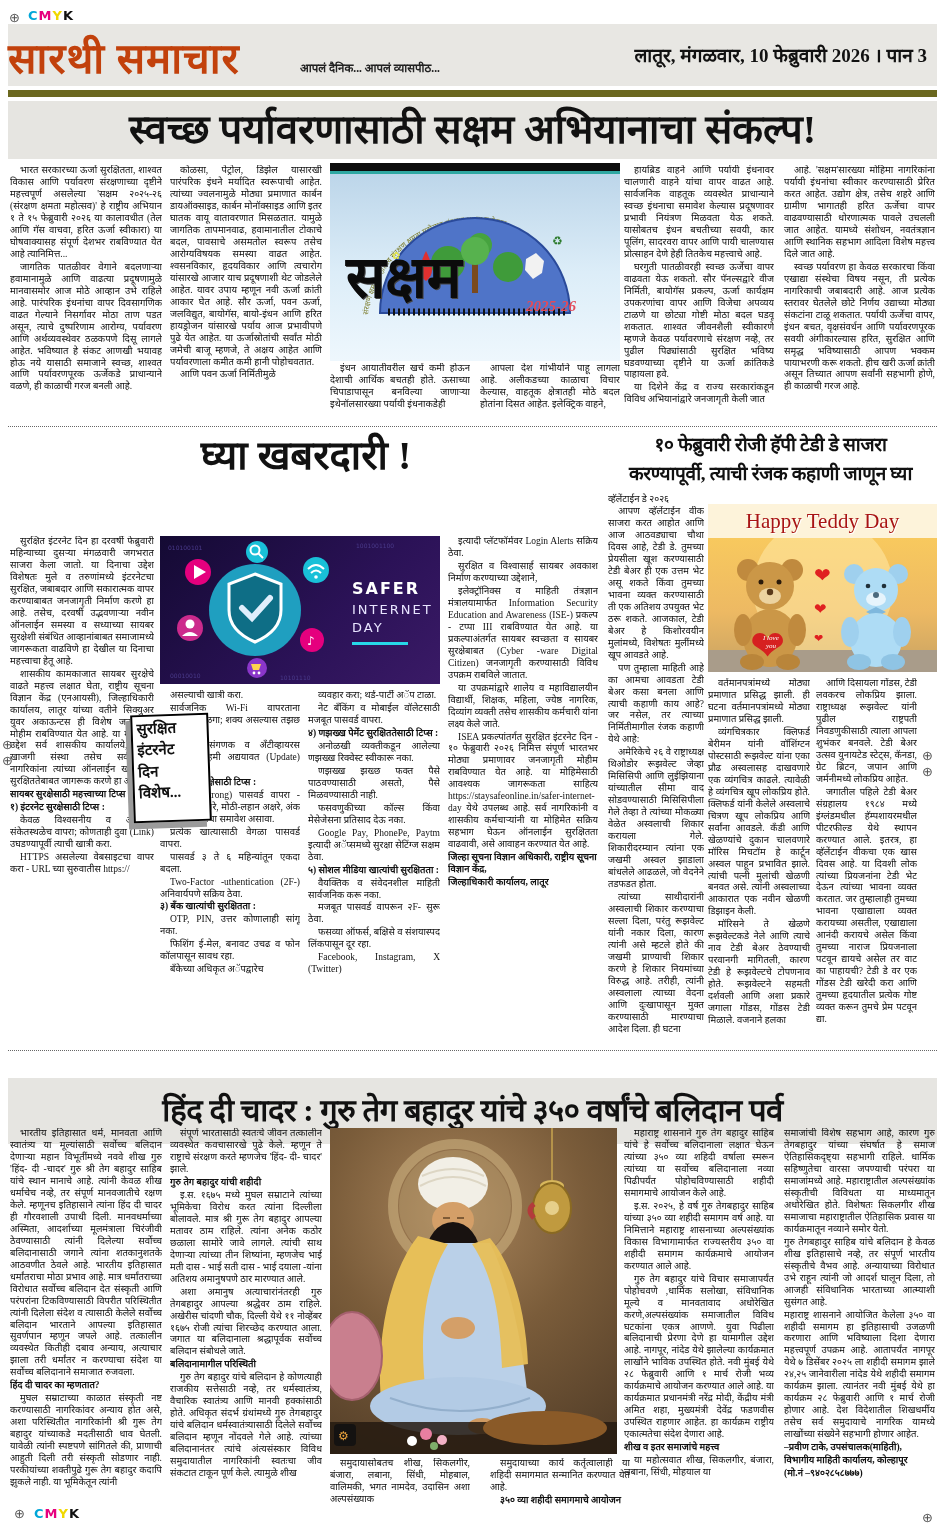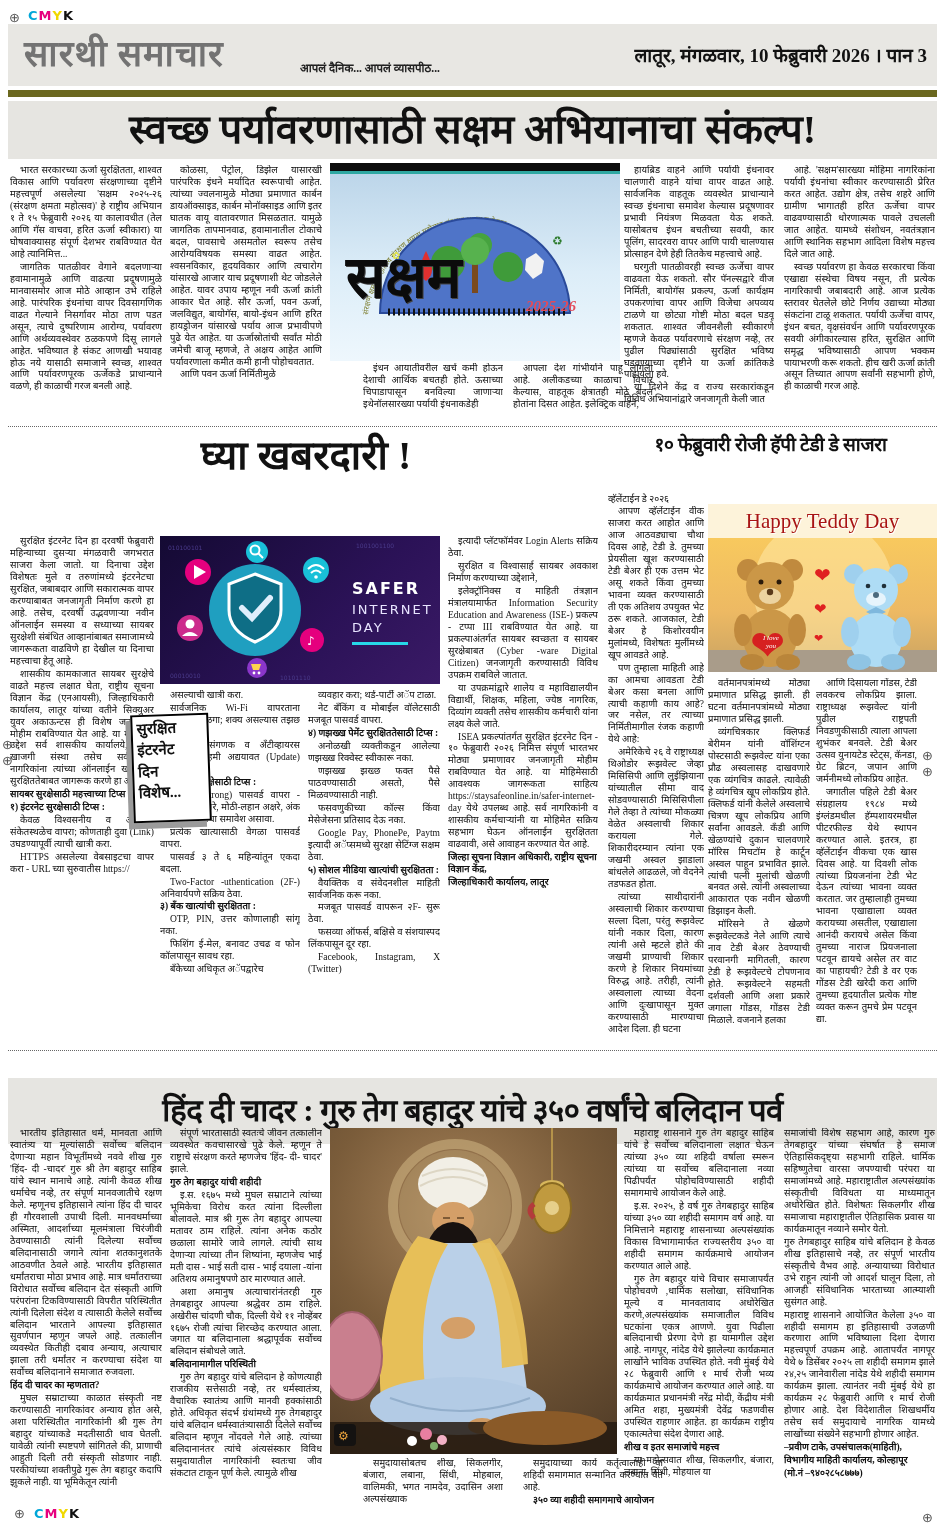--- a/index.html
+++ b/index.html
@@ -9,7 +9,7 @@
   .cmyk{position:absolute;font-family:"DejaVu Sans",sans-serif;font-weight:bold;font-size:13px;letter-spacing:1px;}
   .cmyk .c{color:#00a6d8}.cmyk .m{color:#e6007e}.cmyk .y{color:#f0d800}.cmyk .k{color:#111}
   .headerbar{position:absolute;left:8px;top:24px;width:929px;height:62px;background:#e8e7e3;}
-  .masthead{position:absolute;left:16px;top:4px;font-size:36px;font-weight:bold;letter-spacing:1px;color:#737373;}
+  .masthead{position:absolute;left:0;top:4px;font-size:42px;font-weight:bold;letter-spacing:1px;color:#c2410c;}
   .tagline{position:absolute;left:292px;top:36px;font-size:11.5px;font-weight:bold;color:#222;}
   .dateline{position:absolute;right:10px;top:18px;font-size:19px;font-weight:bold;white-space:nowrap;}
   .oliverule{position:absolute;left:8px;top:90px;width:929px;height:7px;background:#6b681f;}

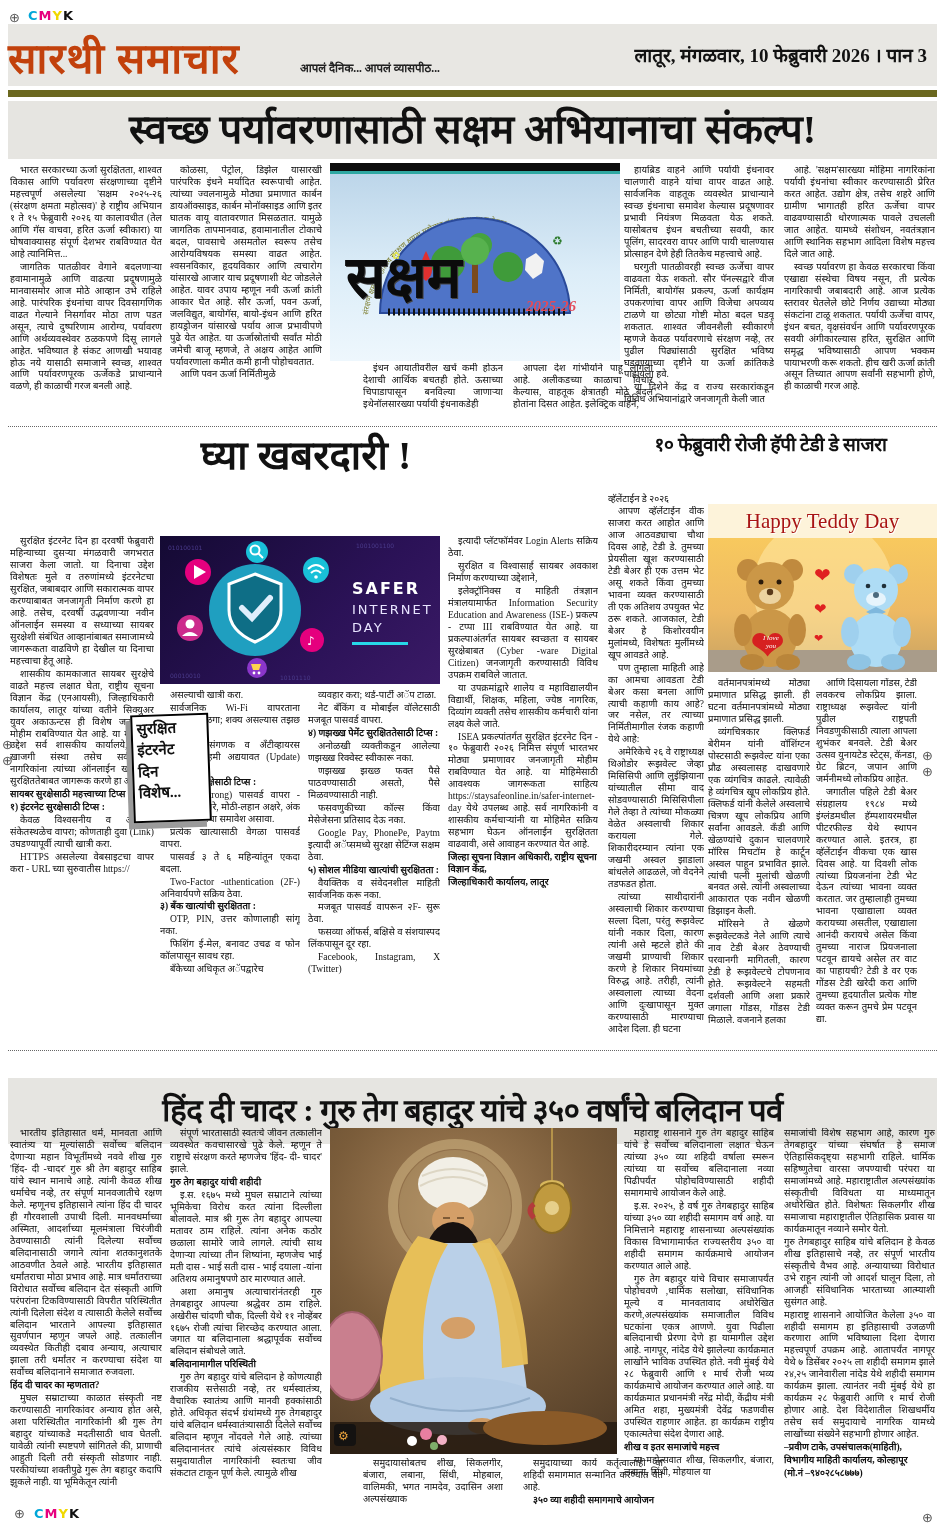--- a/index.html
+++ b/index.html
@@ -32,7 +32,7 @@
   .saksham .word{position:absolute;left:16px;top:72px;width:100%;font-size:58px;font-weight:bold;color:#0b0b0b;text-shadow:1px 1px 0 #444;}
   .saksham .year{position:absolute;left:196px;top:135px;font-size:15px;font-weight:bold;font-style:italic;color:#e34b5a;}
   .capwrap{position:absolute;left:330px;top:363px;width:290px;height:60px;}
-  .capcol{position:absolute;top:0;width:140px;height:60px;overflow:hidden;font-size:9.5px;line-height:1.26;margin-left:33px;}
+  .capcol{position:absolute;top:0;width:140px;height:60px;overflow:hidden;font-size:9.5px;line-height:1.26;}
   
   .safer{left:160px;top:536px;width:280px;height:148px;background:linear-gradient(135deg,#140a33 0%,#2b1257 60%,#3a1a66 100%);}
   .safer text{font-family:"DejaVu Sans",sans-serif;}

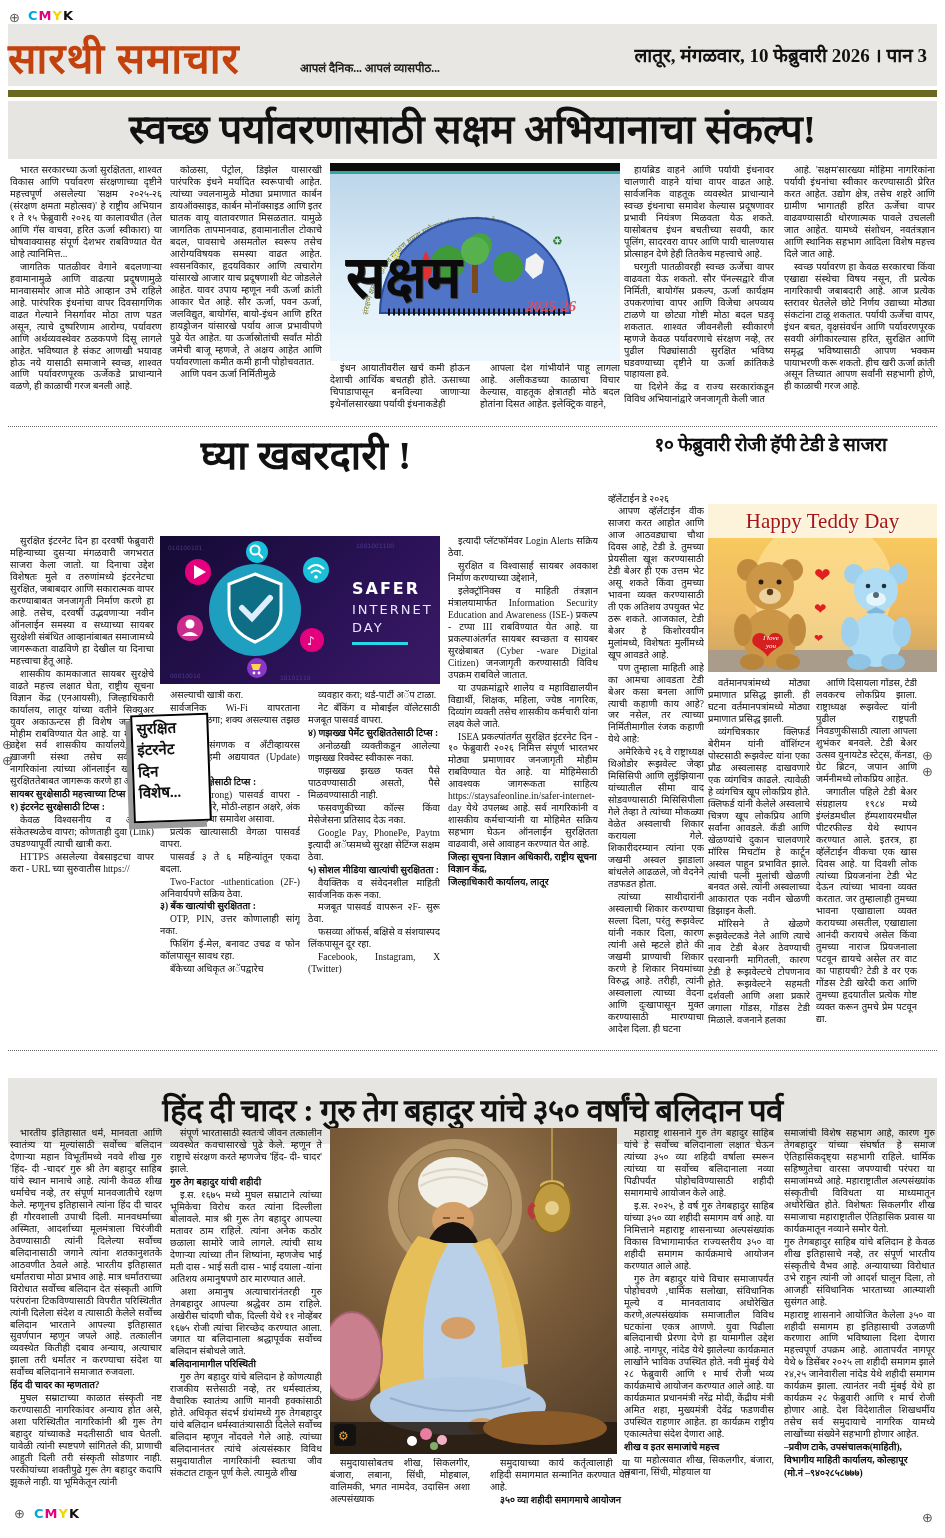--- a/index.html
+++ b/index.html
@@ -252,6 +252,7 @@
 
   <div class="h3head">
     <div>१० फेब्रुवारी रोजी हॅपी टेडी डे साजरा</div>
+    <div>करण्यापूर्वी, त्याची रंजक कहाणी जाणून घ्या</div>
   </div>
   <div class="dtline">व्हॅलेंटाईन डे २०२६</div>
   <div class="col" style="left:608px;top:506px;width:96px;height:540px">

